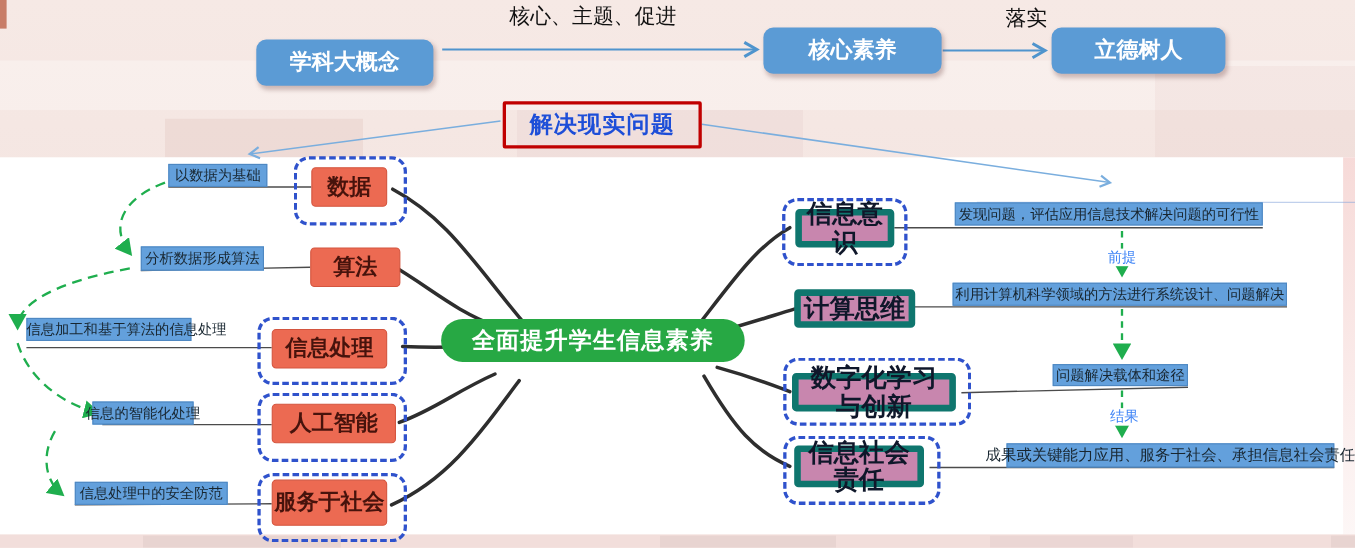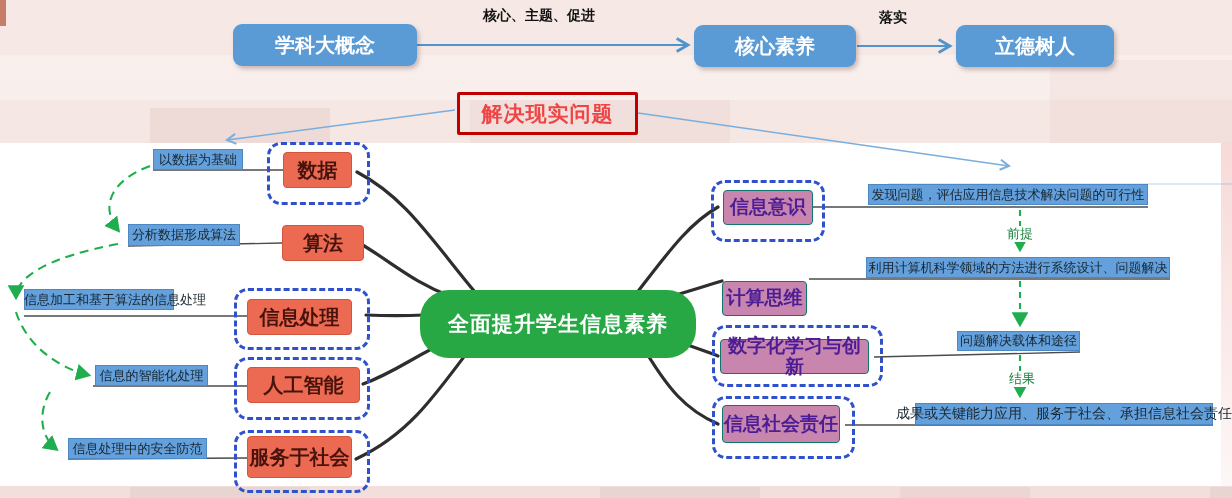--- a/index.html
+++ b/index.html
@@ -25,7 +25,7 @@
     box-sizing:border-box;text-align:center;line-height:1.1;}
   .top-box{background:#5b9bd5;color:#fff;font-weight:bold;font-size:20px;
     border-radius:9px;box-shadow:2px 3px 4px rgba(120,80,80,.35);}
-  .flow-label{color:#111;font-weight:bold;font-size:14px;background:transparent;}
+  .flow-label{color:#111;font-weight:normal;font-size:19px;background:transparent;}
   .problem-box{border:3px solid #c00000;color:#ef4444;font-weight:bold;font-size:21px;
     background:transparent;border-radius:2px;letter-spacing:1px;}
   .center-pill{background:#27a844;color:#fff;font-weight:bold;font-size:21px;

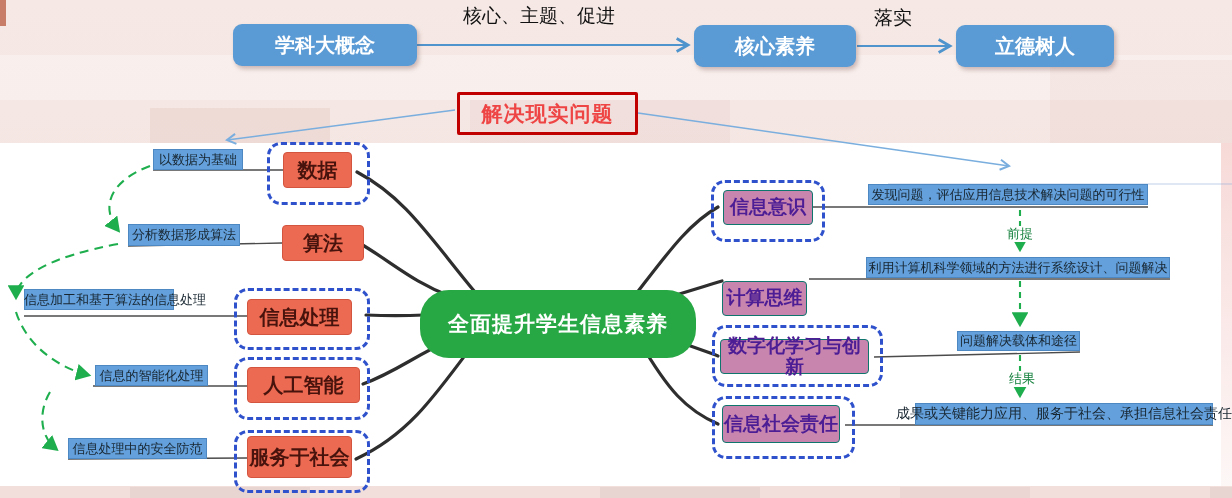--- a/index.html
+++ b/index.html
@@ -121,7 +121,7 @@
 <div class="abs node top-box" style="left:233px;top:24px;width:184px;height:42px;text-align:center;">学科大概念</div>
 <div class="abs node flow-label" style="left:435px;top:4px;width:208px;height:24px;">核心、主题、促进</div>
 <div class="abs node top-box" style="left:694px;top:25px;width:162px;height:42px;">核心素养</div>
-<div class="abs node flow-label" style="left:868px;top:6px;width:50px;height:24px;">落实</div>
+<div class="abs node flow-label" style="left:908px;top:6px;width:50px;height:24px;">落实</div>
 <div class="abs node top-box" style="left:956px;top:25px;width:158px;height:42px;">立德树人</div>
 
 <div class="abs node problem-box" style="left:457px;top:92px;width:181px;height:43px;">解决现实问题</div>

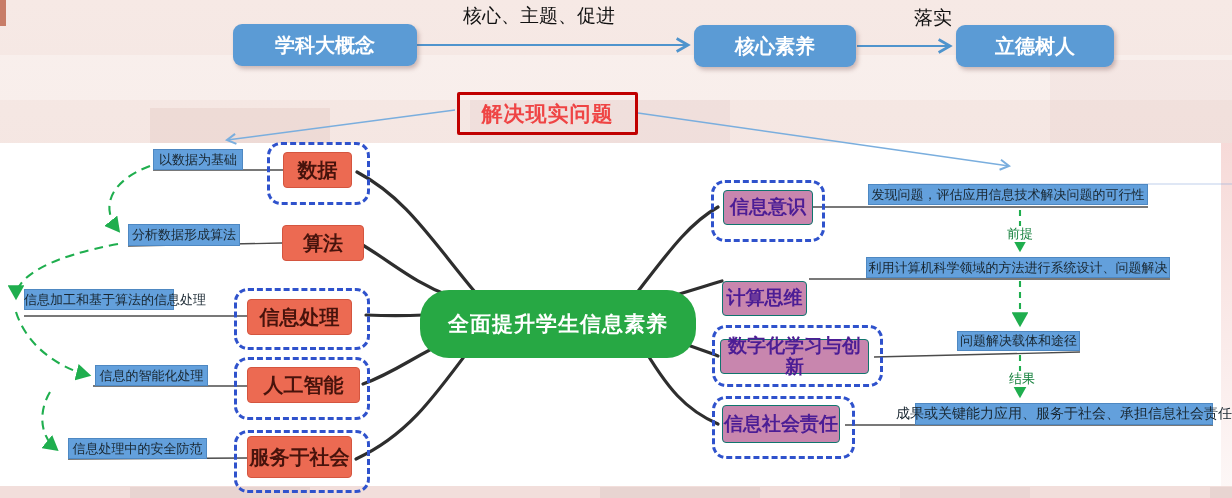--- a/index.html
+++ b/index.html
@@ -118,7 +118,7 @@
   </g>
 </svg>
 
-<div class="abs node top-box" style="left:233px;top:24px;width:184px;height:42px;text-align:center;">学科大概念</div>
+<div class="abs node top-box" style="left:233px;top:36px;width:161px;height:42px;text-align:center;">学科大概念</div>
 <div class="abs node flow-label" style="left:435px;top:4px;width:208px;height:24px;">核心、主题、促进</div>
 <div class="abs node top-box" style="left:694px;top:25px;width:162px;height:42px;">核心素养</div>
 <div class="abs node flow-label" style="left:908px;top:6px;width:50px;height:24px;">落实</div>

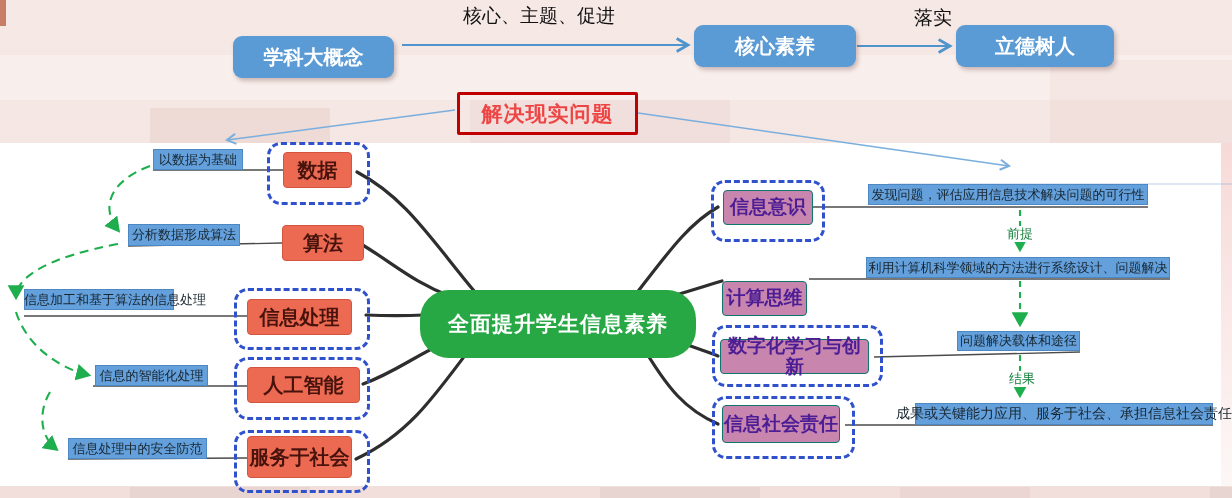--- a/index.html
+++ b/index.html
@@ -26,7 +26,7 @@
   .top-box{background:#5b9bd5;color:#fff;font-weight:bold;font-size:20px;
     border-radius:9px;box-shadow:2px 3px 4px rgba(120,80,80,.35);}
   .flow-label{color:#111;font-weight:normal;font-size:19px;background:transparent;}
-  .problem-box{border:3px solid #c00000;color:#ef4444;font-weight:bold;font-size:21px;
+  .problem-box{border:3px solid #c00000;color:#1d4ed8;font-weight:bold;font-size:21px;
     background:transparent;border-radius:2px;letter-spacing:1px;}
   .center-pill{background:#27a844;color:#fff;font-weight:bold;font-size:21px;
     border-radius:29px;letter-spacing:1px;}

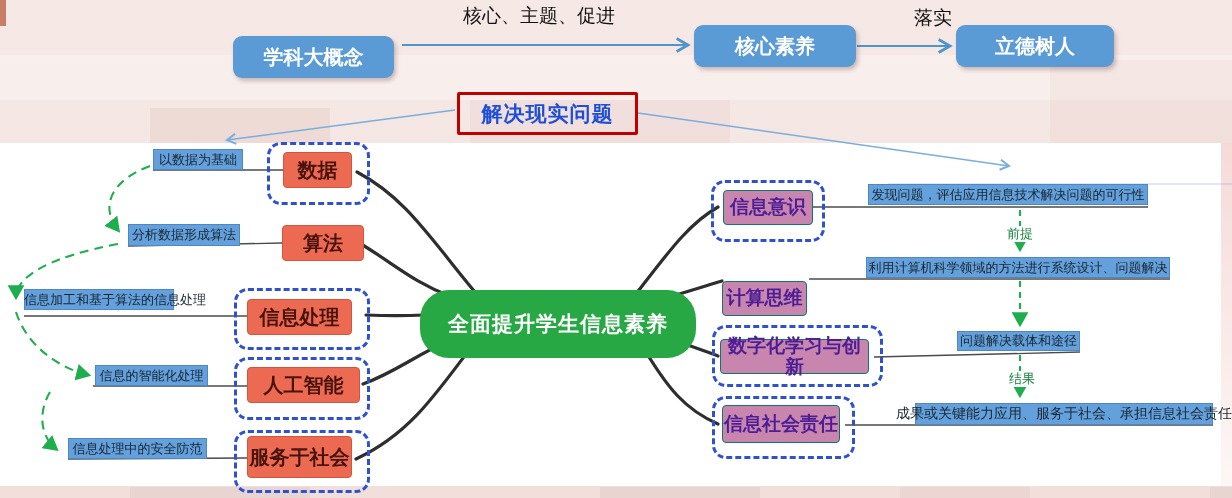--- a/index.html
+++ b/index.html
@@ -32,7 +32,7 @@
     border-radius:29px;letter-spacing:1px;}
   .topic{font-weight:bold;border-radius:4px;}
   .topic-left{background:#ec6a52;border:1px solid #d4553f;color:#47130c;font-size:20px;}
-  .topic-right{background:#c886ae;border:1px solid #0f766e;color:#4c1d95;font-size:19px;}
+  .topic-right{background:#c886ae;border:6px solid #0f766e;color:#0f172a;font-size:23px;}
   .dash-frame{border:3px dashed #2f52cc;border-radius:14px;background:transparent;z-index:2;}
   .note{background:#63a0dc;border:1px solid #4e88c2;color:#182630;font-size:13px;
     z-index:3;display:flex;align-items:center;justify-content:center;box-sizing:border-box;

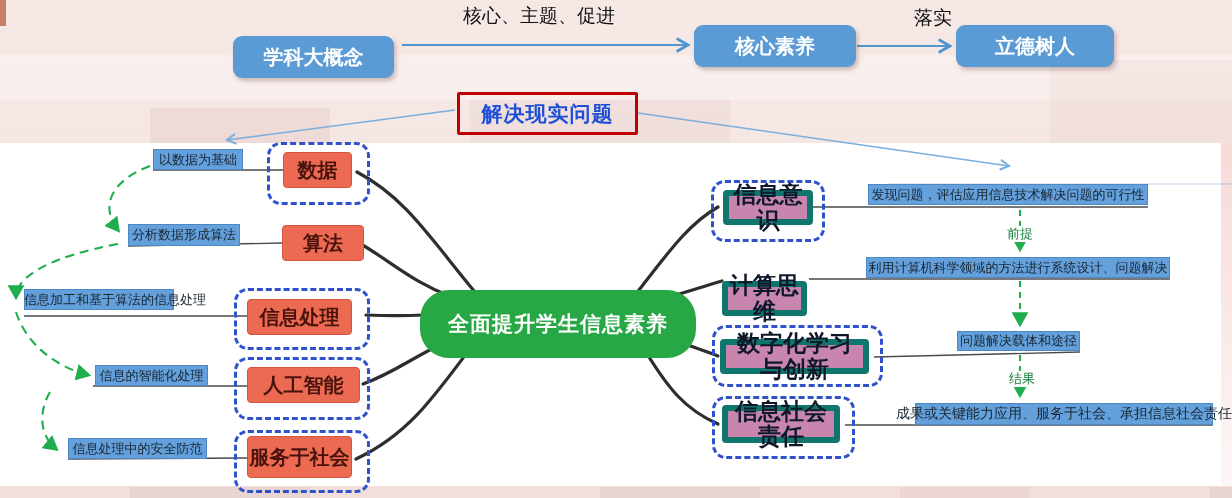--- a/index.html
+++ b/index.html
@@ -37,7 +37,7 @@
   .note{background:#63a0dc;border:1px solid #4e88c2;color:#182630;font-size:13px;
     z-index:3;display:flex;align-items:center;justify-content:center;box-sizing:border-box;
     white-space:nowrap;}
-  .flow-step{color:#15803d;font-size:13px;background:#ffffff;z-index:3;
+  .flow-step{color:#3b82f6;font-size:13px;background:#ffffff;z-index:3;
     display:flex;align-items:center;justify-content:center;}
 </style>
 </head>

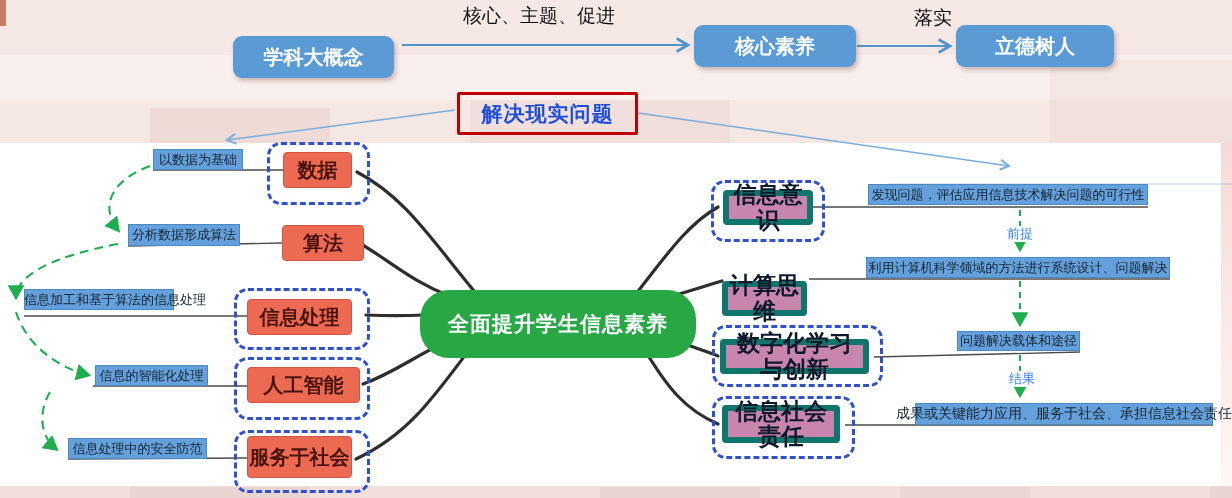--- a/index.html
+++ b/index.html
@@ -150,7 +150,7 @@
 <div class="abs dash-frame" style="left:712px;top:396px;width:137px;height:57px;"></div>
 
 <div class="abs node topic topic-right" style="left:723px;top:190px;width:90px;height:35px;">信息意识</div>
-<div class="abs node topic topic-right" style="left:722px;top:281px;width:85px;height:35px;">计算思维</div>
+<div class="abs node topic topic-right" style="left:722px;top:263px;width:110px;height:35px;">计算思维</div>
 <div class="abs node topic topic-right" style="left:720px;top:339px;width:149px;height:35px;">数字化学习与创新</div>
 <div class="abs node topic topic-right" style="left:722px;top:405px;width:118px;height:38px;">信息社会责任</div>
 

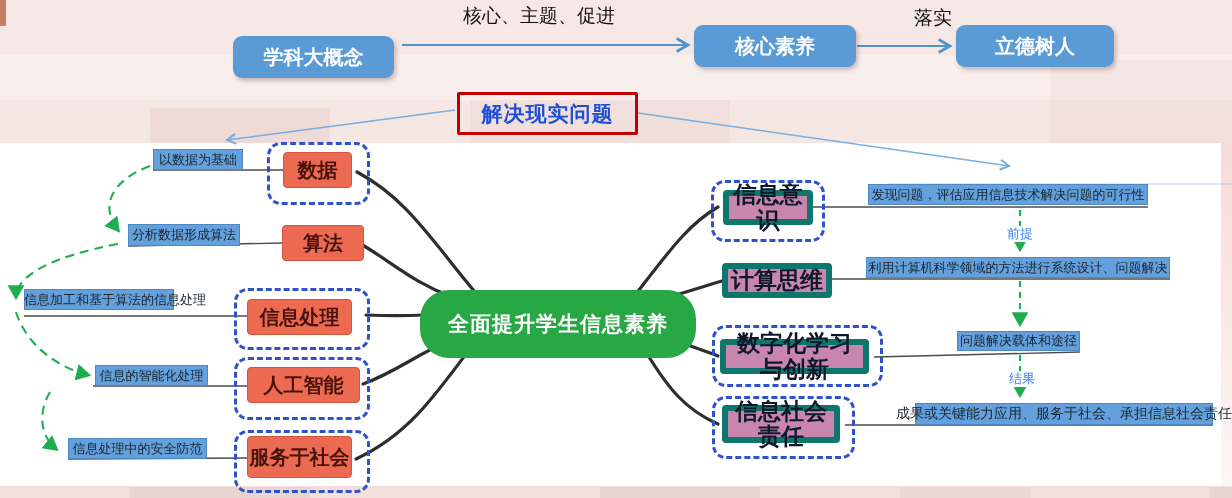--- a/index.html
+++ b/index.html
@@ -126,7 +126,7 @@
 
 <div class="abs node problem-box" style="left:457px;top:92px;width:181px;height:43px;">解决现实问题</div>
 
-<div class="abs node center-pill" style="left:420px;top:290px;width:276px;height:68px;">全面提升学生信息素养</div>
+<div class="abs node center-pill" style="left:401px;top:290px;width:276px;height:39px;">全面提升学生信息素养</div>
 
 <div class="abs dash-frame" style="left:267px;top:142px;width:97px;height:57px;"></div>
 <div class="abs dash-frame" style="left:234px;top:288px;width:130px;height:56px;"></div>

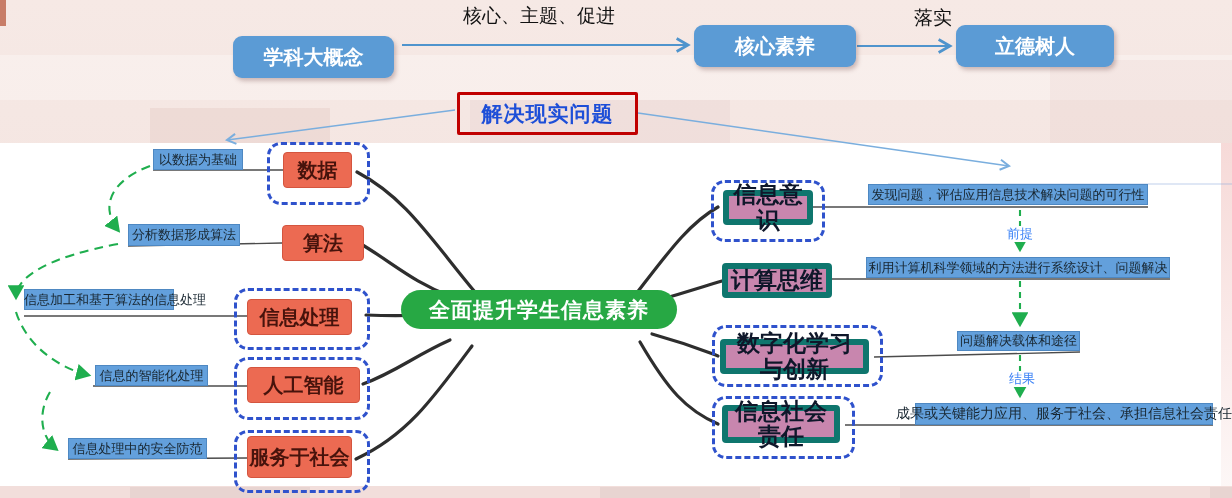--- a/index.html
+++ b/index.html
@@ -142,7 +142,7 @@
 <div class="abs note" style="left:153px;top:149px;width:90px;height:21px;">以数据为基础</div>
 <div class="abs note" style="left:128px;top:224px;width:112px;height:22px;">分析数据形成算法</div>
 <div class="abs note" style="left:24px;top:289px;width:150px;height:21px;padding-left:32px;">信息加工和基于算法的信息处理</div>
-<div class="abs note" style="left:95px;top:365px;width:113px;height:21px;font-family:Liberation Serif, serif;">信息的智能化处理</div>
+<div class="abs note" style="left:84px;top:365px;width:92px;height:21px;font-family:Liberation Serif, serif;">信息的智能化处理</div>
 <div class="abs note" style="left:68px;top:438px;width:139px;height:21px;">信息处理中的安全防范</div>
 
 <div class="abs dash-frame" style="left:711px;top:180px;width:108px;height:56px;"></div>

